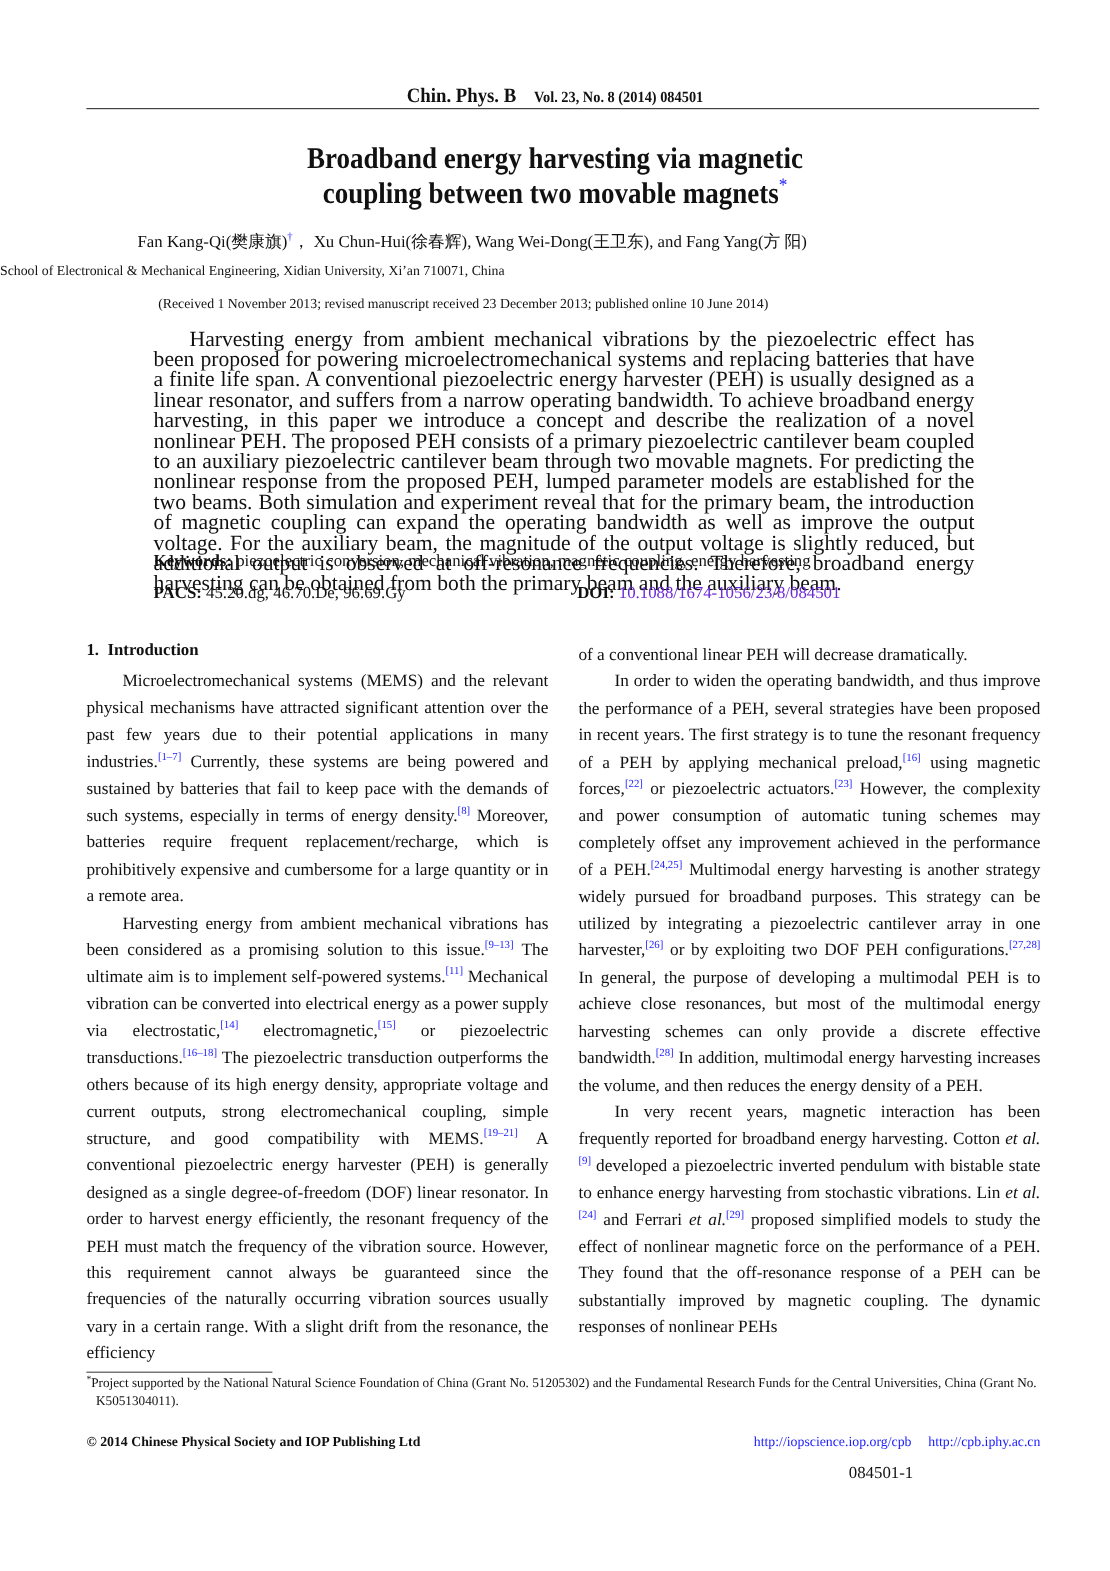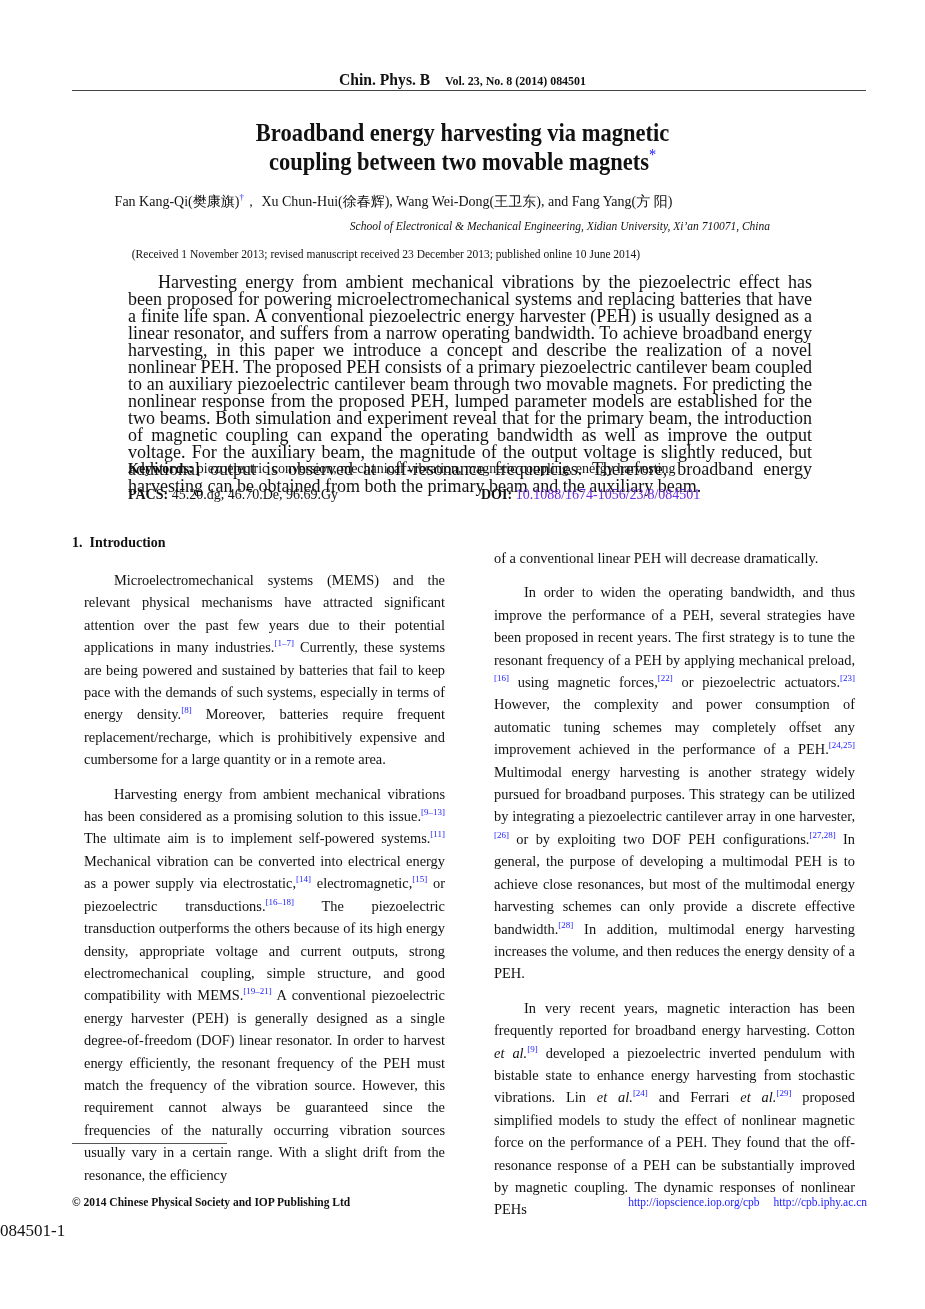--- a/index.html
+++ b/index.html
@@ -29,7 +29,7 @@
     }
     #title .star { color: #1a1aff; font-weight: normal; font-size: 16px; position: relative; top: -10px; }
     #authors { left: 0; width: 787px; top: 193px; text-align: center; font-size: 14px; white-space: nowrap; }
-    #affiliation { left: 0; width: 770px; top: 220px; text-align: right; font-size: 11.5px; white-space: nowrap; font-style: italic; }
+    #affiliation { left: 0; width: 770px; top: 220px; text-align: left; font-size: 11.5px; white-space: nowrap; }
     #received { left: 0; width: 772px; top: 248px; text-align: center; font-size: 11.5px; white-space: nowrap; }
 
     

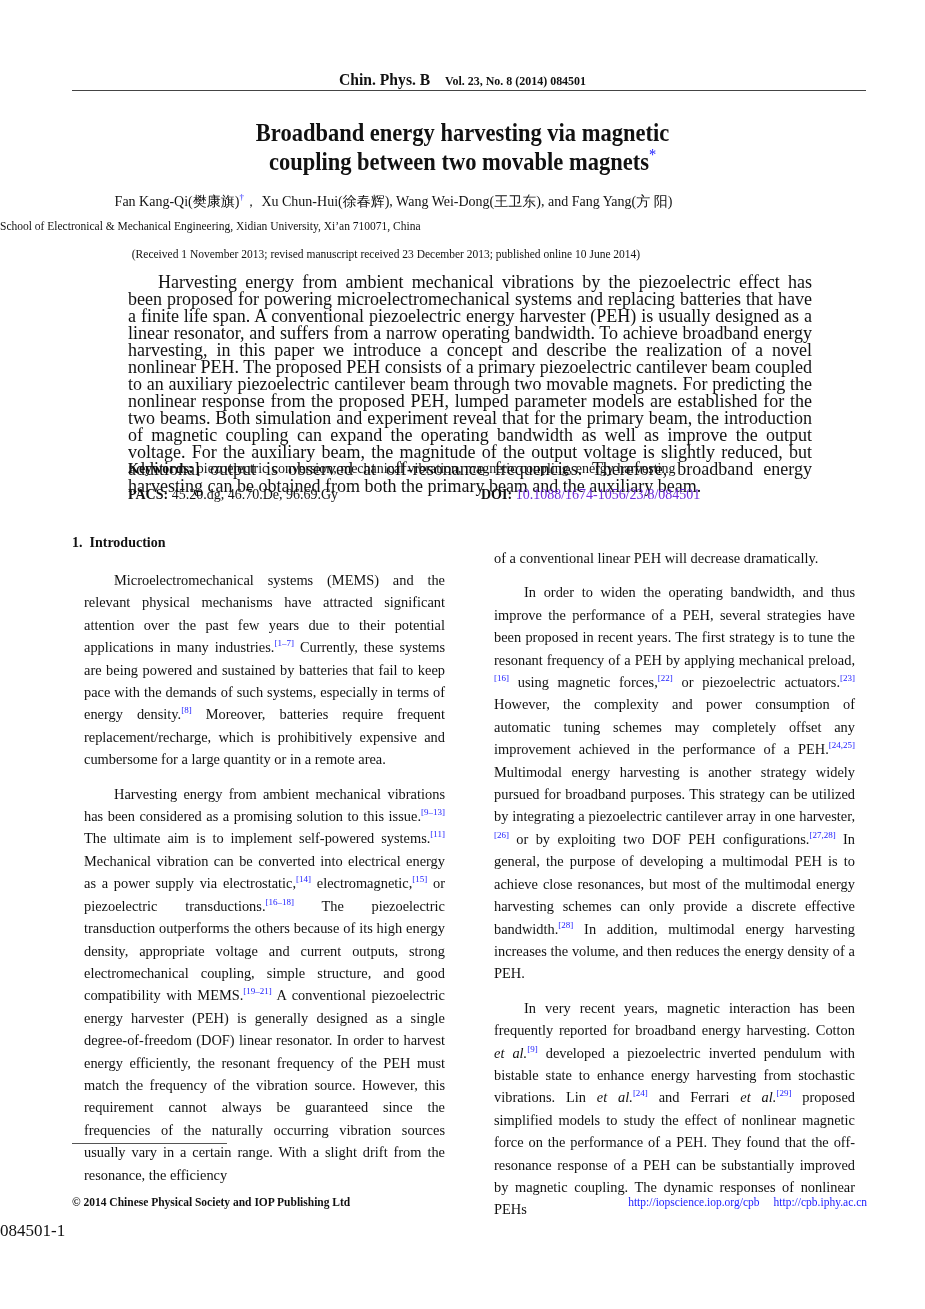--- a/index.html
+++ b/index.html
@@ -45,7 +45,7 @@
 
     
     .col { font-size: 14.4px; line-height: 22.4px; text-align: justify; }
-    .col p { margin: 12px; text-indent: 30px; }
+    .col p { margin: 0; text-indent: 30px; }
     .col p.noindent { text-indent: 0; }
     #col-left { left: 72px; width: 385px; top: 557px; }
     #col-right { left: 482px; width: 385px; top: 535px; }

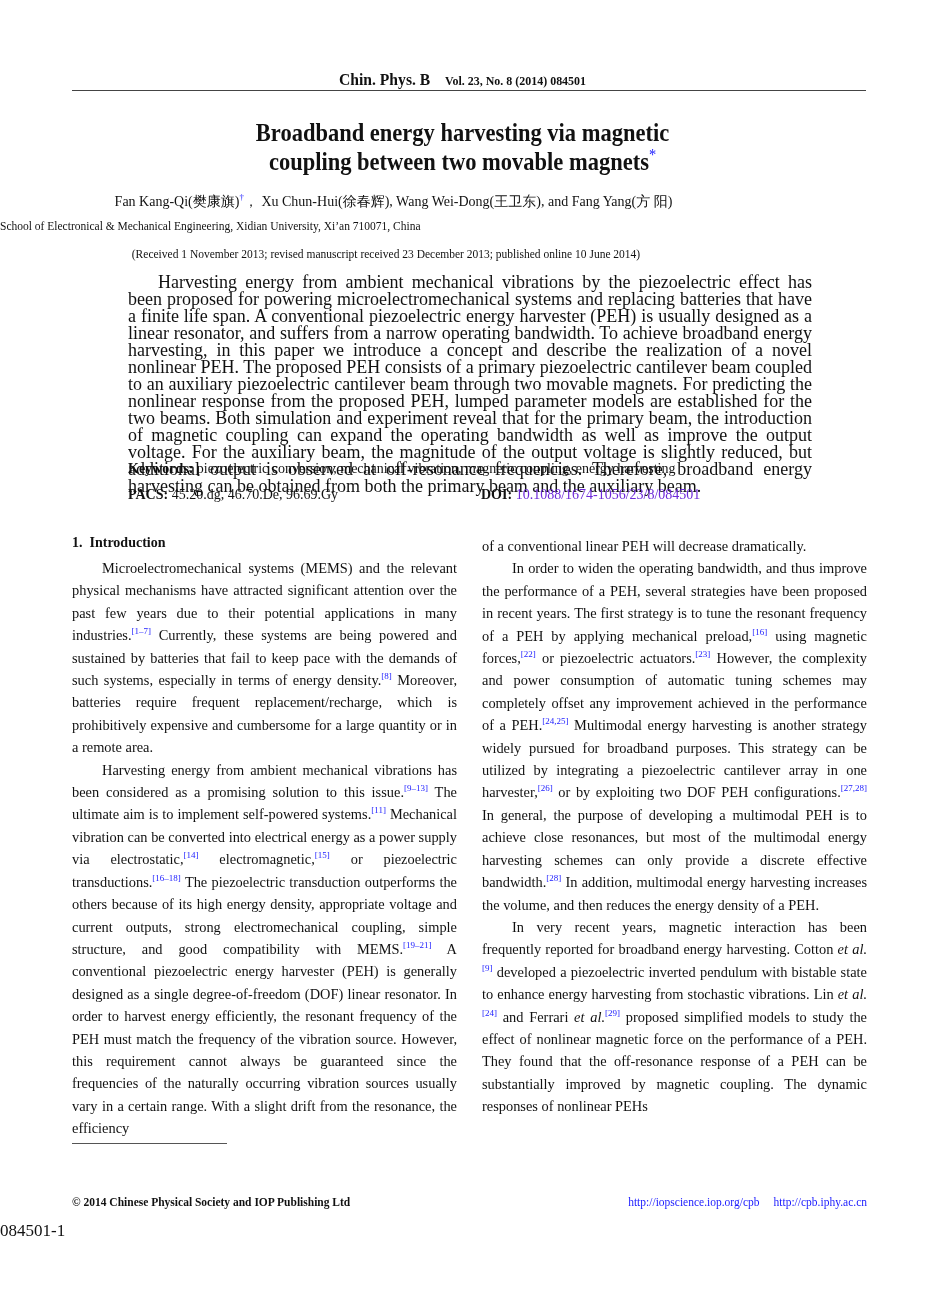--- a/index.html
+++ b/index.html
@@ -118,6 +118,7 @@
 
 <div id="footnote-rule" class="abs"></div>
 <div id="footnotes" class="abs">
+  <p class="fn"><span class="mark">*</span><span>Project supported by the National Natural Science Foundation of China (Grant No. 51205302) and the Fundamental Research Funds for the Central Universities, China (Grant No. K5051304011).</span></p>
 </div>
 <div id="copyright" class="abs">© 2014  Chinese Physical Society and IOP Publishing Ltd</div>
 <div id="urls" class="abs">

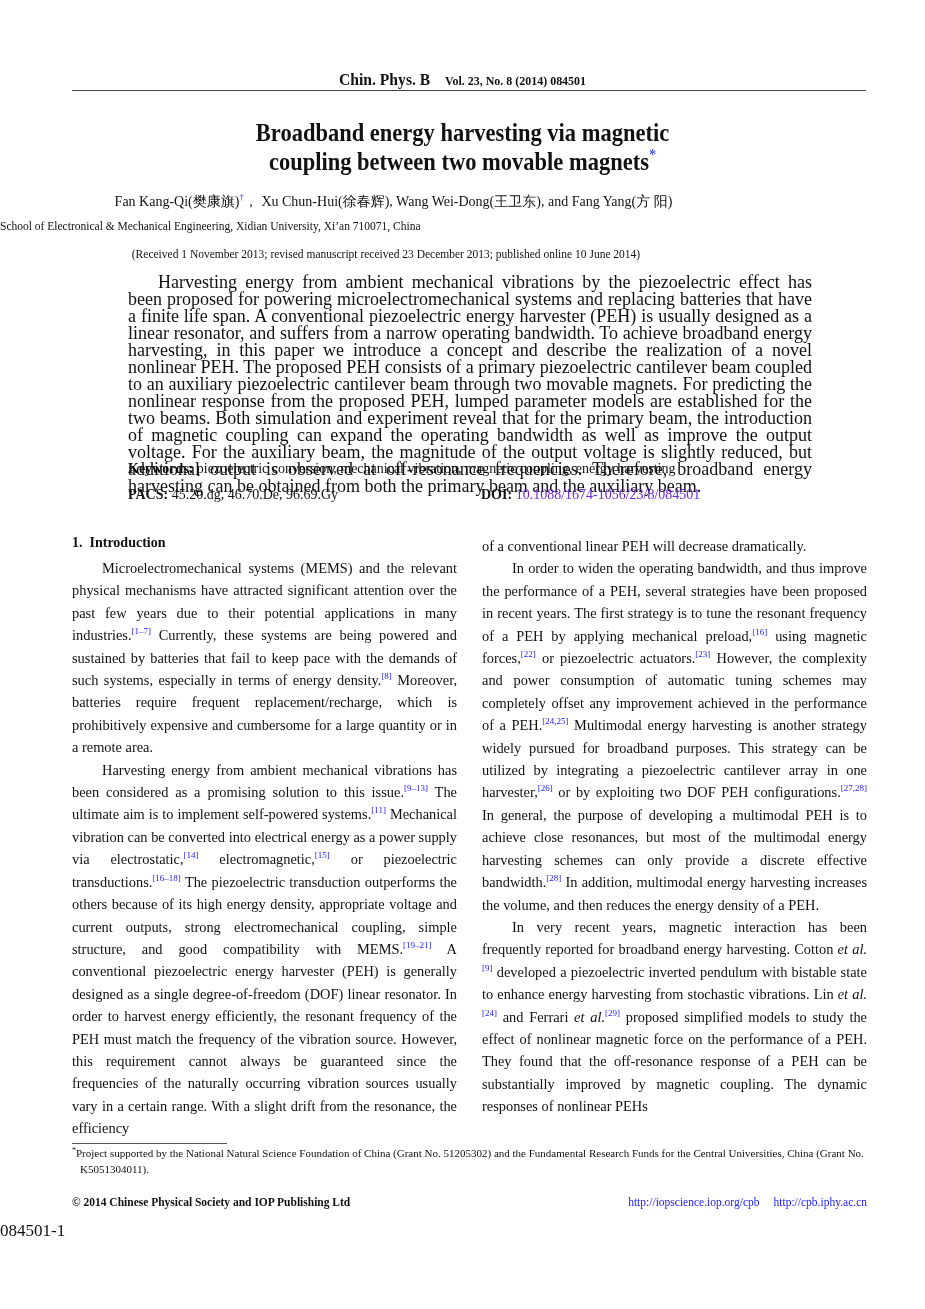--- a/index.html
+++ b/index.html
@@ -59,7 +59,7 @@
     #copyright { left: 72px; top: 1196px; font-size: 11.5px; font-weight: bold; white-space: nowrap; }
     #urls { right: 58px; top: 1196px; font-size: 11.5px; font-weight: normal; white-space: nowrap; color: #1a1aff; }
     #urls span + span { margin-left: 14px; }
-    #page-number { left: 0; width: 761px; top: 1221px; text-align: left; font-size: 17px; }
+    #page-number { left: 0; width: 761px; top: 1221px; text-align: right; font-size: 14px; }
     em { font-style: italic; }
   </style>
 </head>

